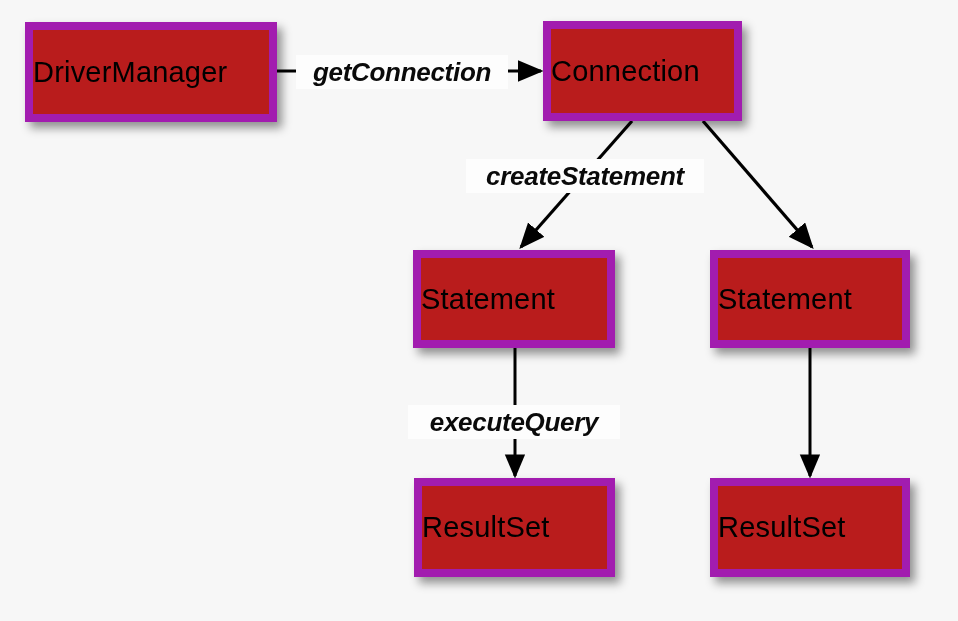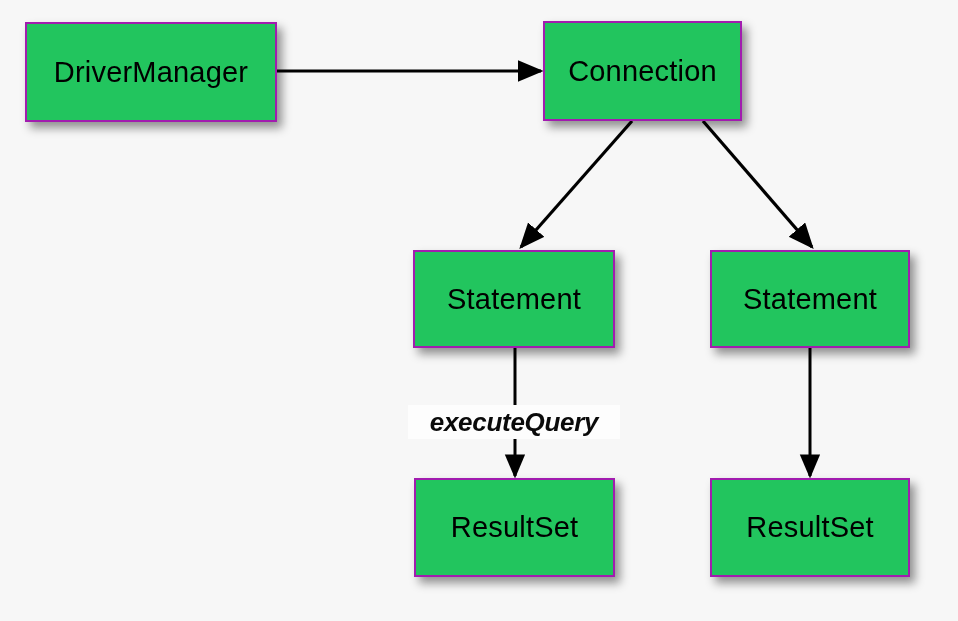--- a/index.html
+++ b/index.html
@@ -27,13 +27,12 @@
   }
   .node {
     position: absolute;
-    background: #22c55e;
-    border: 2px solid #a21caf;
+    background: #b91c1c;
+    border: 8px solid #a21caf;
     box-sizing: border-box;
     box-shadow: 5px 6px 9px rgba(0,0,0,0.42);
     display: flex;
     align-items: center;
-    justify-content: center;
     z-index: 3;
   }
   .node-label {

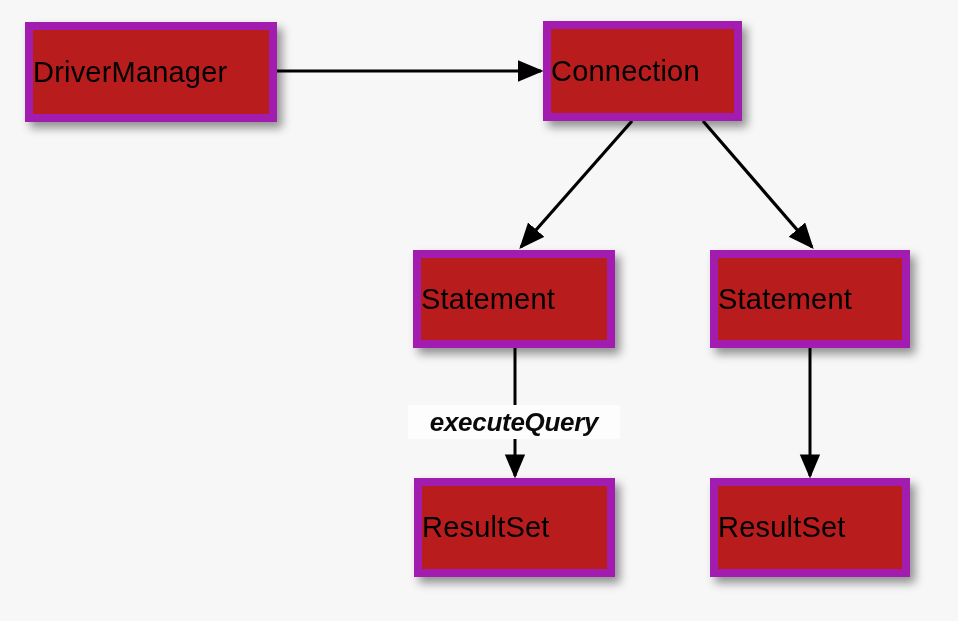--- a/index.html
+++ b/index.html
@@ -132,6 +132,7 @@
     <span class="node-label">ResultSet</span>
   </div>
 
+  <div class="edge-label" id="label-getconnection">getConnection</div>
 
 
   <div class="edge-label" id="label-executequery">executeQuery</div>

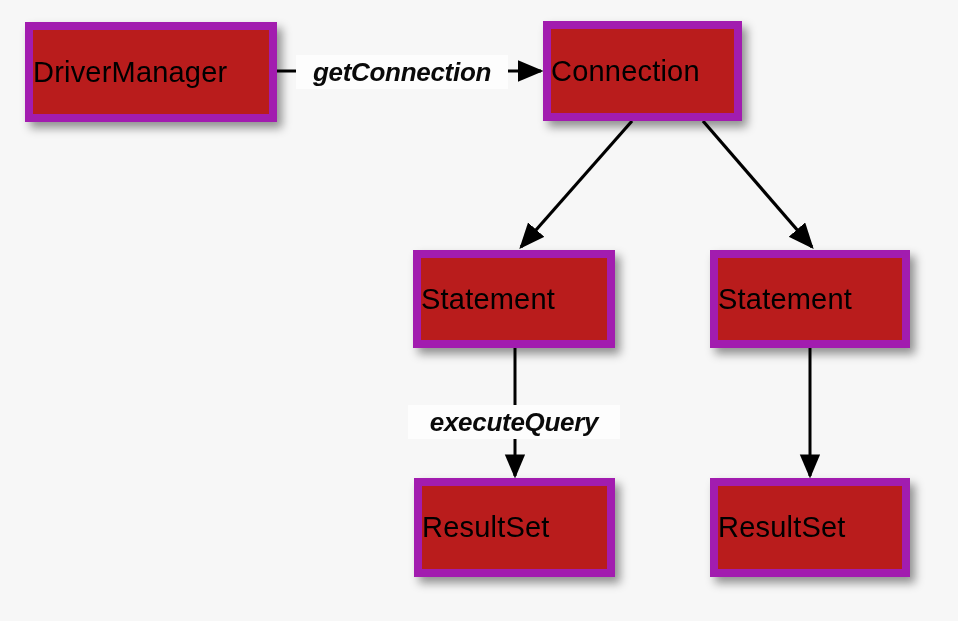--- a/index.html
+++ b/index.html
@@ -134,6 +134,7 @@
 
   <div class="edge-label" id="label-getconnection">getConnection</div>
 
+  <div class="edge-label" id="label-createstatement">createStatement</div>
 
   <div class="edge-label" id="label-executequery">executeQuery</div>
 

